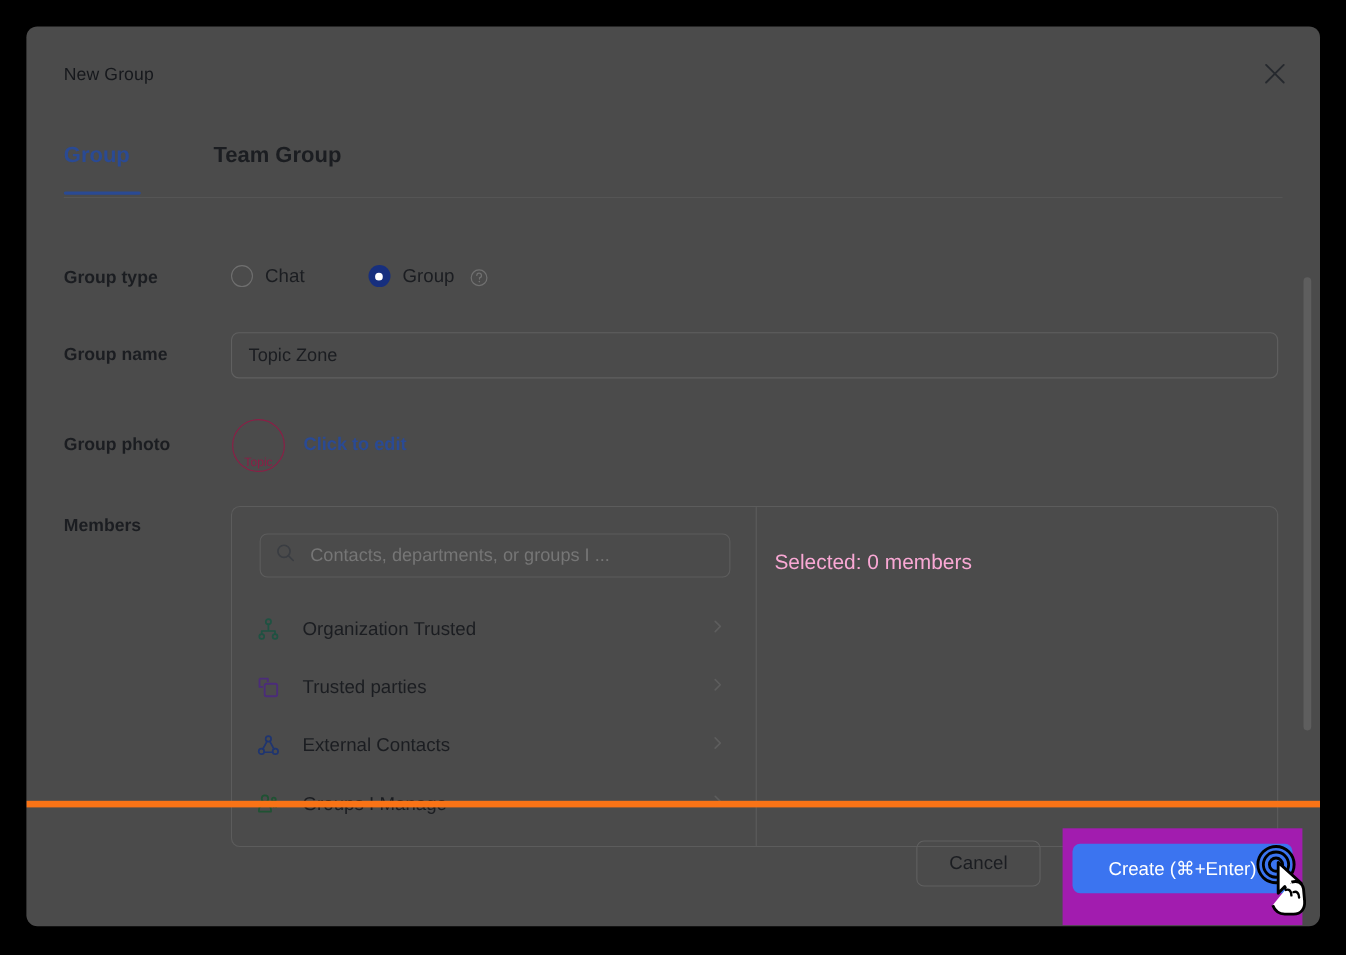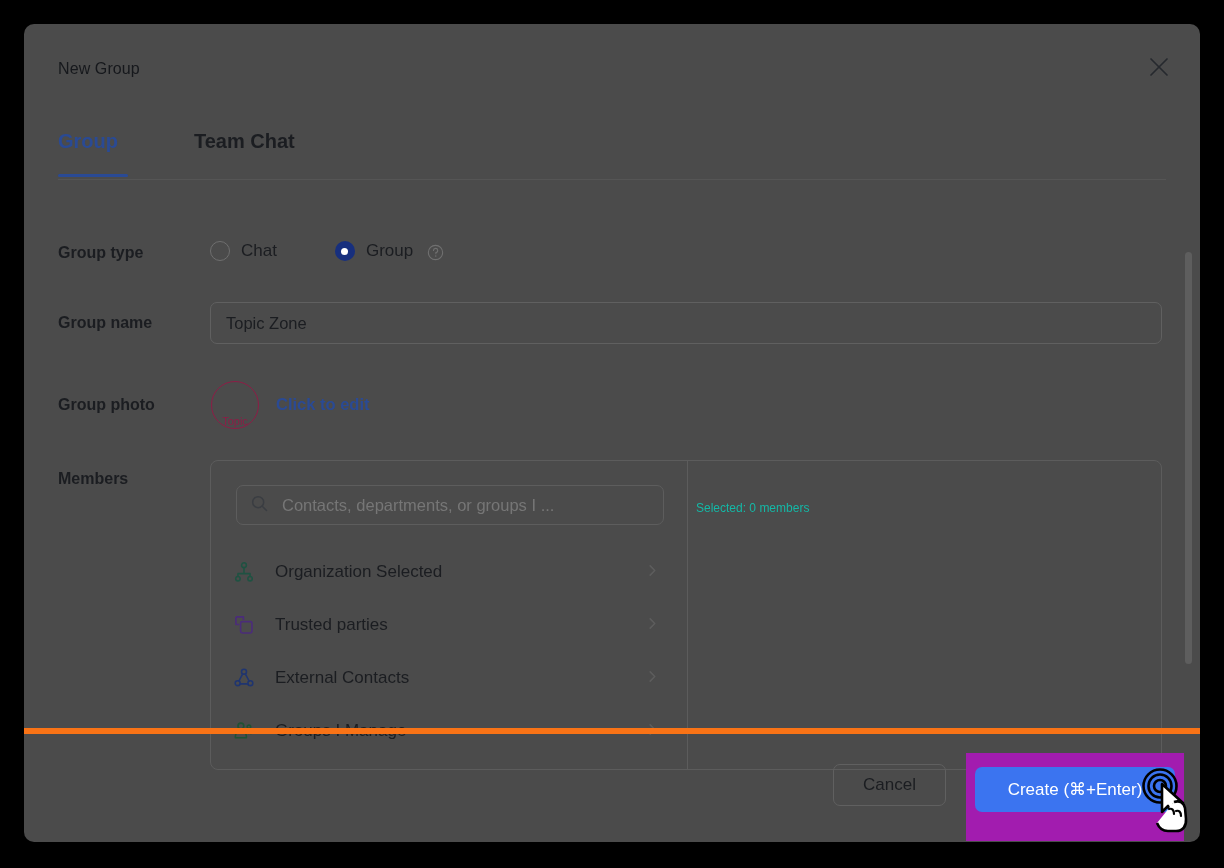--- a/index.html
+++ b/index.html
@@ -232,7 +232,7 @@
 
     <div class="tabs">
       <div class="tab t0">Group</div>
-      <div class="tab t1">Team Chat</div>
+      <div class="tab t1">Team Group</div>
       <div class="tab-underline"></div>
     </div>
     <div class="tabs-rule"></div>

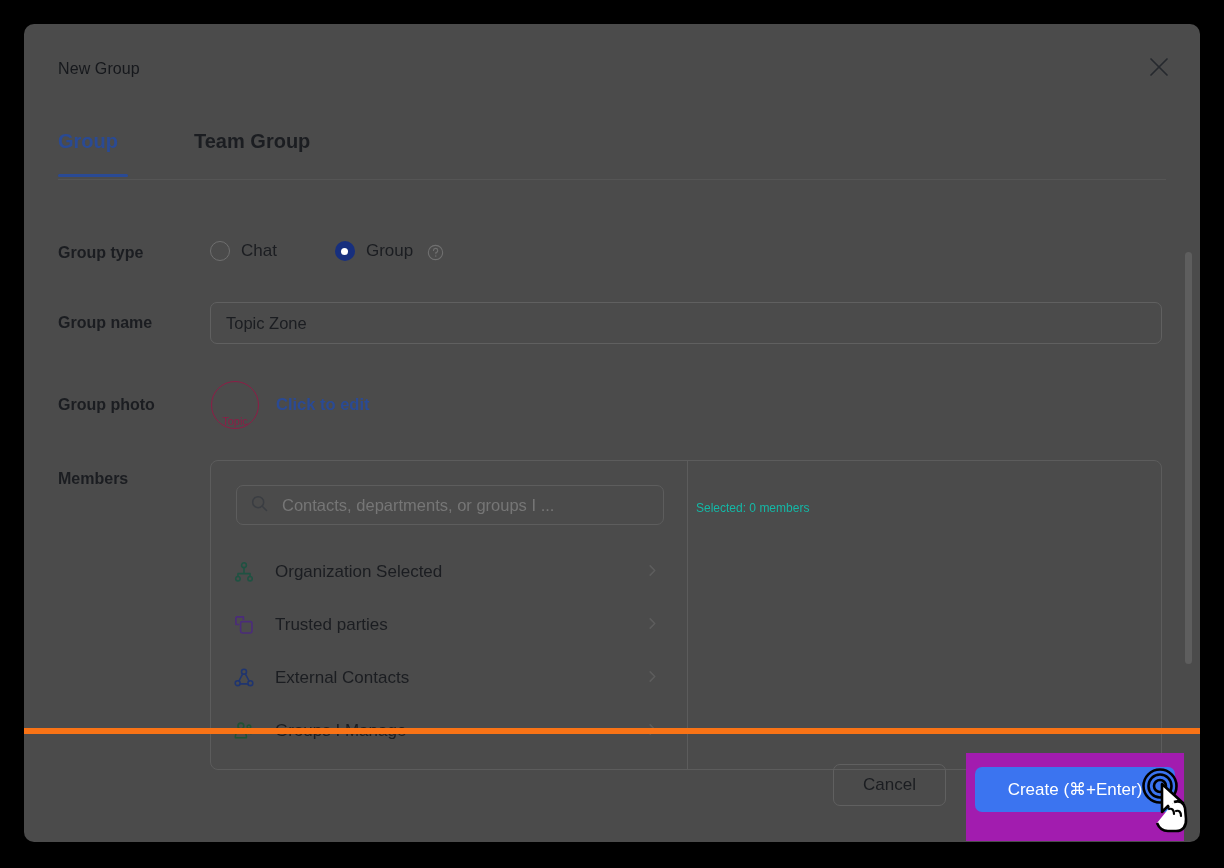--- a/index.html
+++ b/index.html
@@ -164,8 +164,8 @@
   .cat-chev { flex: 0 0 auto; }
 
   .selected-count {
-    position: absolute; left: 8px; top: 40px;
-    font-size: 12px; color: #14b8a6;
+    position: absolute; left: 16px; top: 40px;
+    font-size: 19px; color: #f9a8d4;
   }
 
   

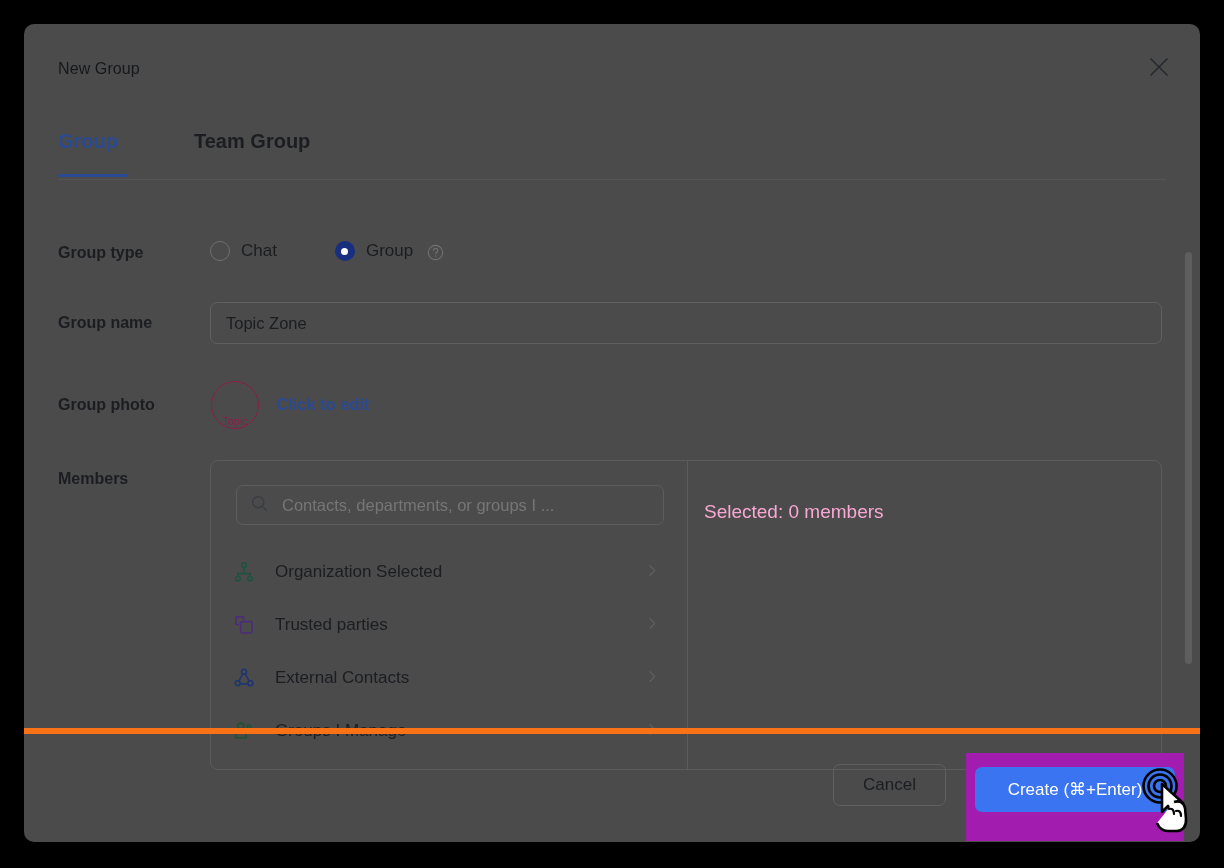--- a/index.html
+++ b/index.html
@@ -292,7 +292,7 @@
                   <path d="M12 7.2v4.4M5.4 16.9v-3.1h13.2v3.1M12 11.6v2.2" stroke-linecap="round" stroke-linejoin="round"></path>
                 </svg>
               </span>
-              <span class="cat-label">Organization Selected</span>
+              <span class="cat-label">Organization Trusted</span>
               <span class="cat-chev">
                 <svg width="13" height="13" viewBox="0 0 14 14" fill="none" stroke="#5d5d5d" stroke-width="1.6" stroke-linecap="round" stroke-linejoin="round">
                   <polyline points="4.5,2 9.5,7 4.5,12"></polyline>

